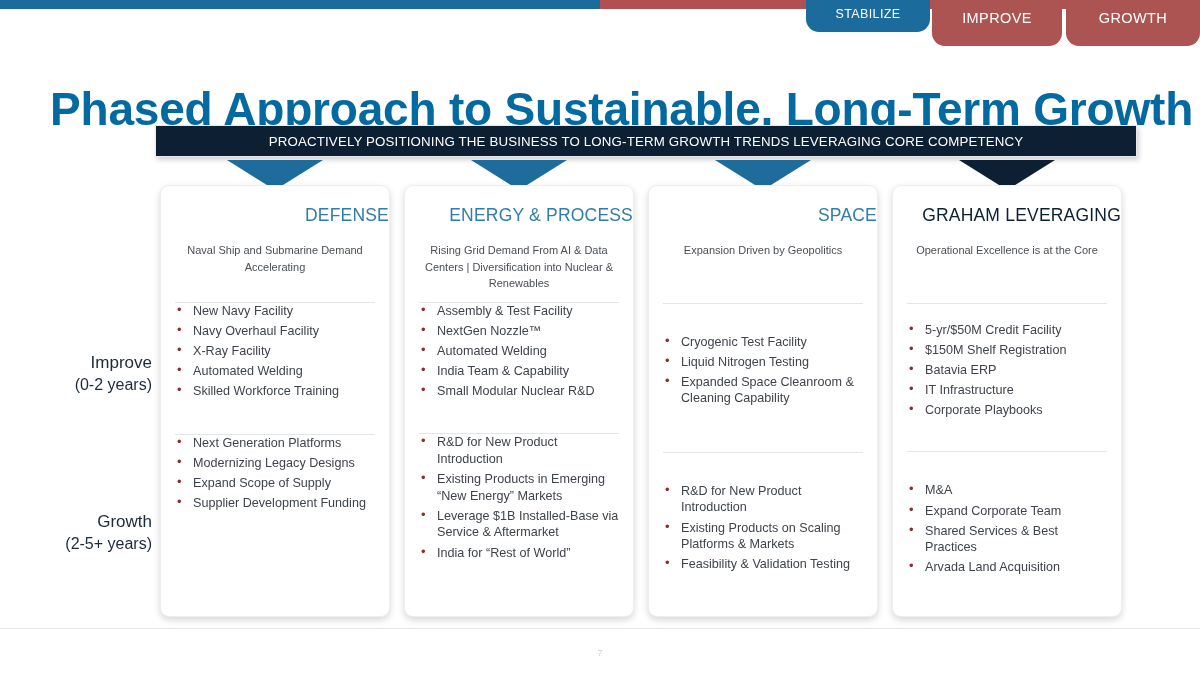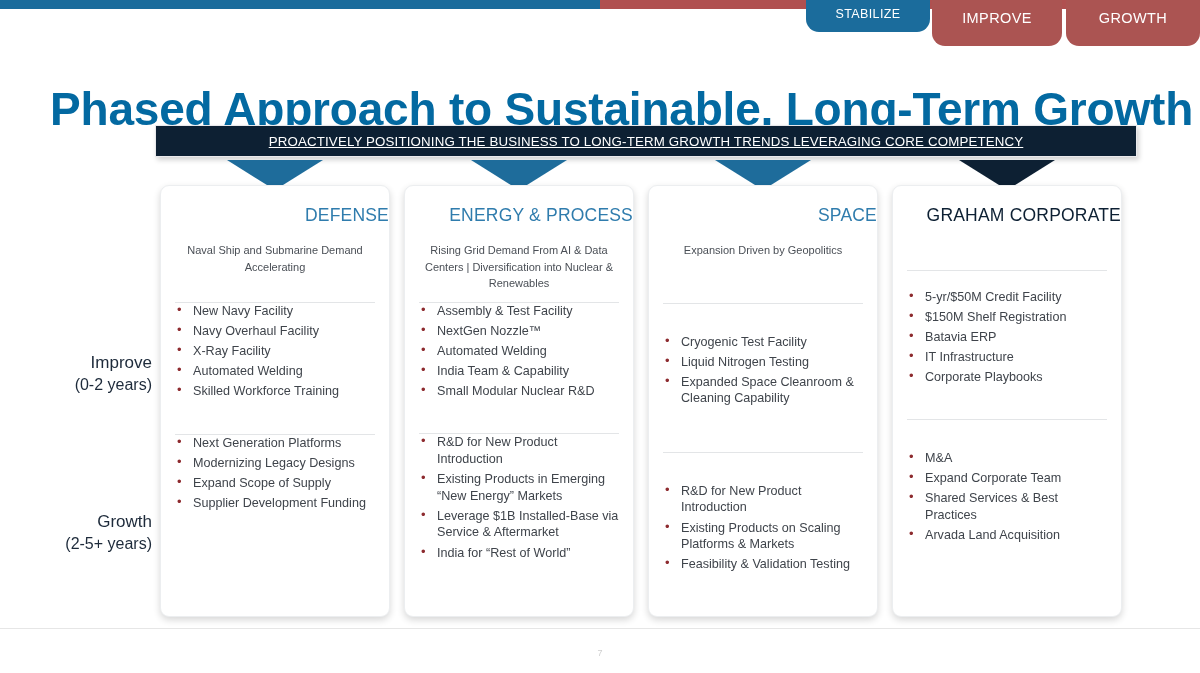--- a/index.html
+++ b/index.html
@@ -134,7 +134,7 @@
 <div id="slide-title">Phased Approach to Sustainable, Long-Term Growth</div>
 
 <div id="banner-wrap">
-  <div id="banner" style="background: rgb(13, 32, 51); color: rgb(255, 255, 255); text-decoration: underline;">PROACTIVELY POSITIONING THE BUSINESS TO LONG-TERM GROWTH TRENDS LEVERAGING CORE COMPETENCY</div>
+  <div id="banner" style="background: rgb(13, 32, 51); color: rgb(255, 255, 255);">PROACTIVELY POSITIONING THE BUSINESS TO LONG-TERM GROWTH TRENDS LEVERAGING CORE COMPETENCY</div>
 </div>
 
 <div class="arrow blue" style="left: 227px; border-top-color: rgb(30, 108, 155);"></div>

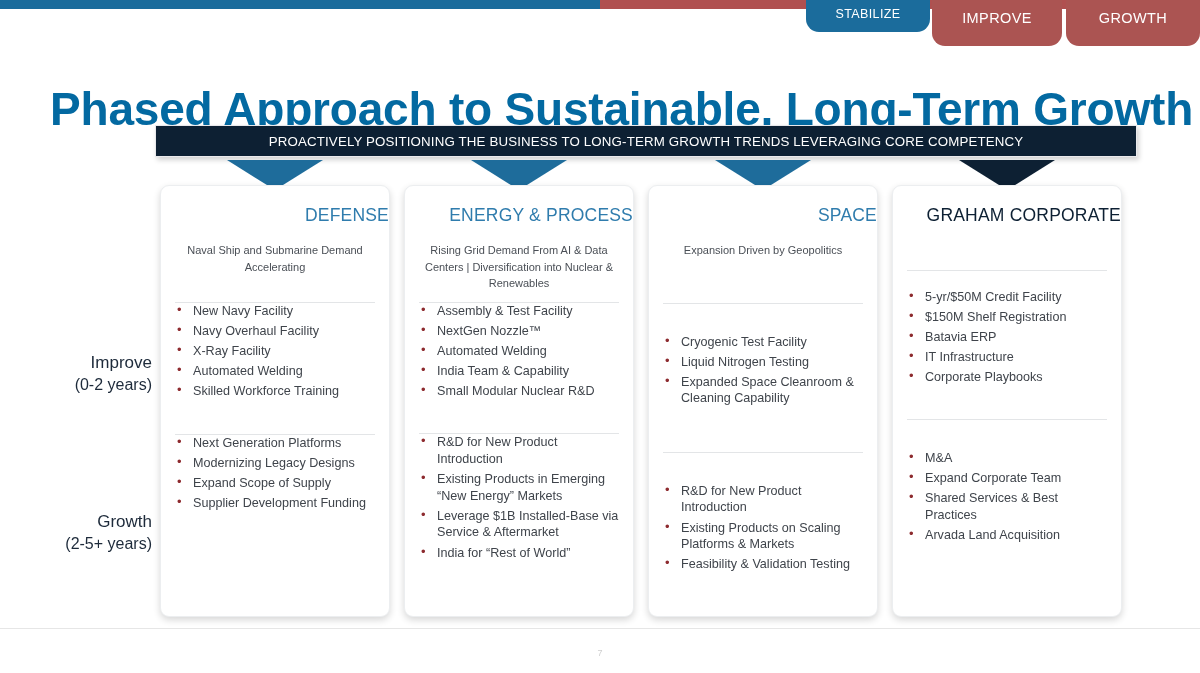--- a/index.html
+++ b/index.html
@@ -209,7 +209,7 @@
 </div>
 
 <div class="card" id="card-3">
-  <div class="card-head navy" style="color: rgb(13, 32, 51);">GRAHAM CORPORATE</div>
+  <div class="card-head navy" style="color: rgb(13, 32, 51);">GRAHAM LEVERAGING</div>
   <div class="divider d1" style="margin-top:44px;"></div>
   <ul class="bullets grp-improve" style="padding-top:18px;">
       <li>5-yr/$50M Credit Facility</li>

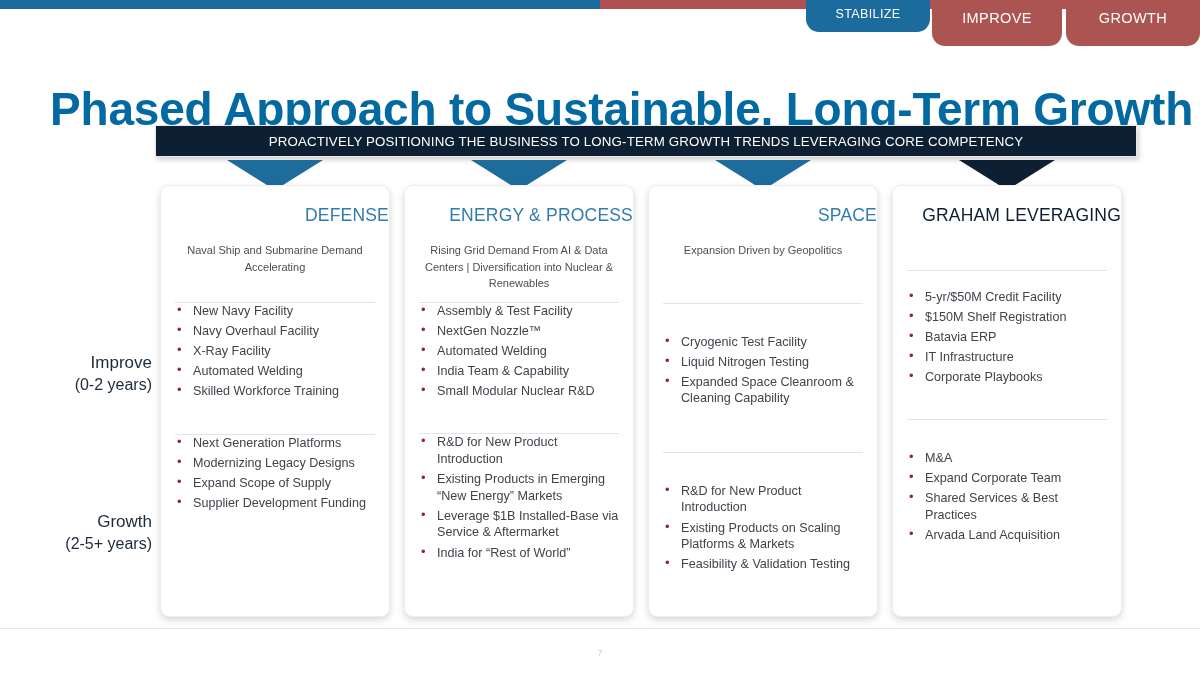--- a/index.html
+++ b/index.html
@@ -210,6 +210,7 @@
 
 <div class="card" id="card-3">
   <div class="card-head navy" style="color: rgb(13, 32, 51);">GRAHAM LEVERAGING</div>
+  <div class="card-sub">Operational Excellence is at the Core</div>
   <div class="divider d1" style="margin-top:44px;"></div>
   <ul class="bullets grp-improve" style="padding-top:18px;">
       <li>5-yr/$50M Credit Facility</li>

